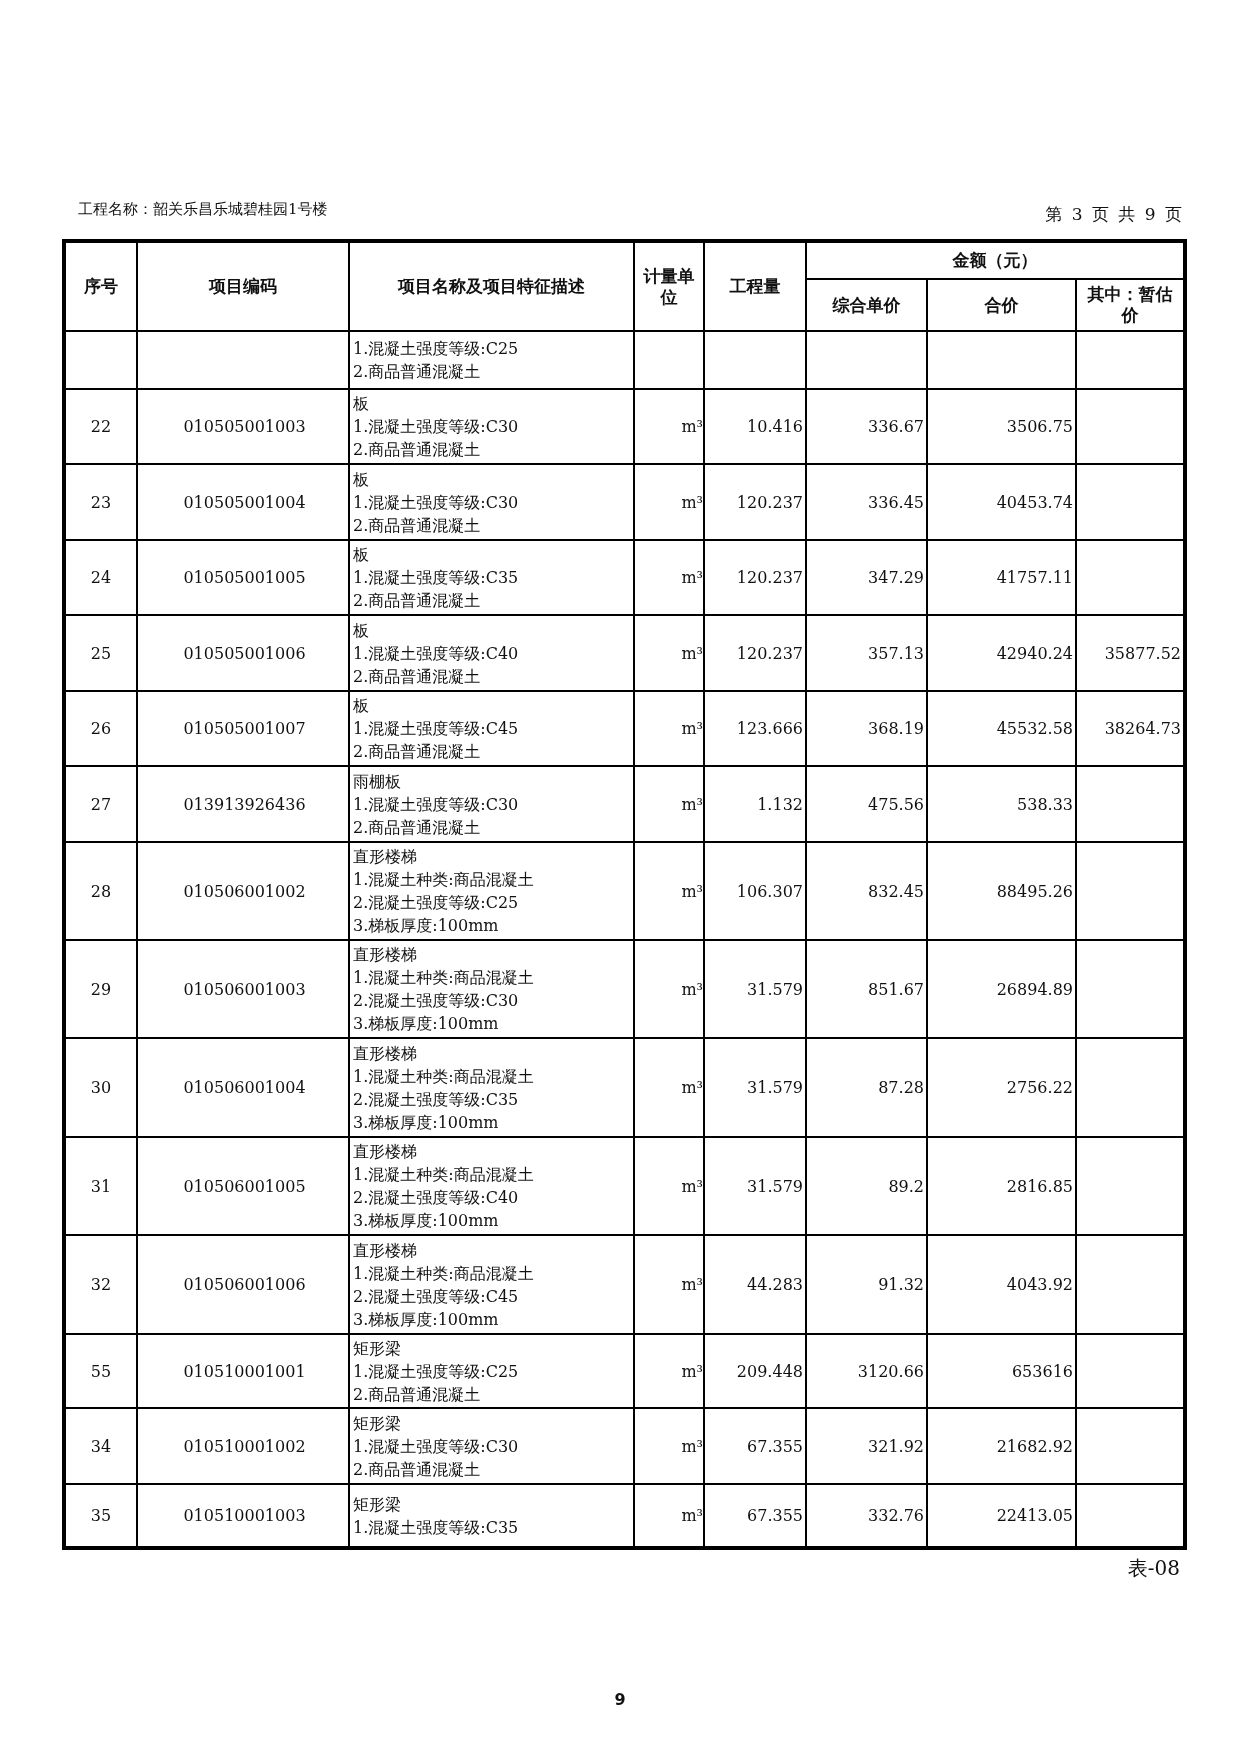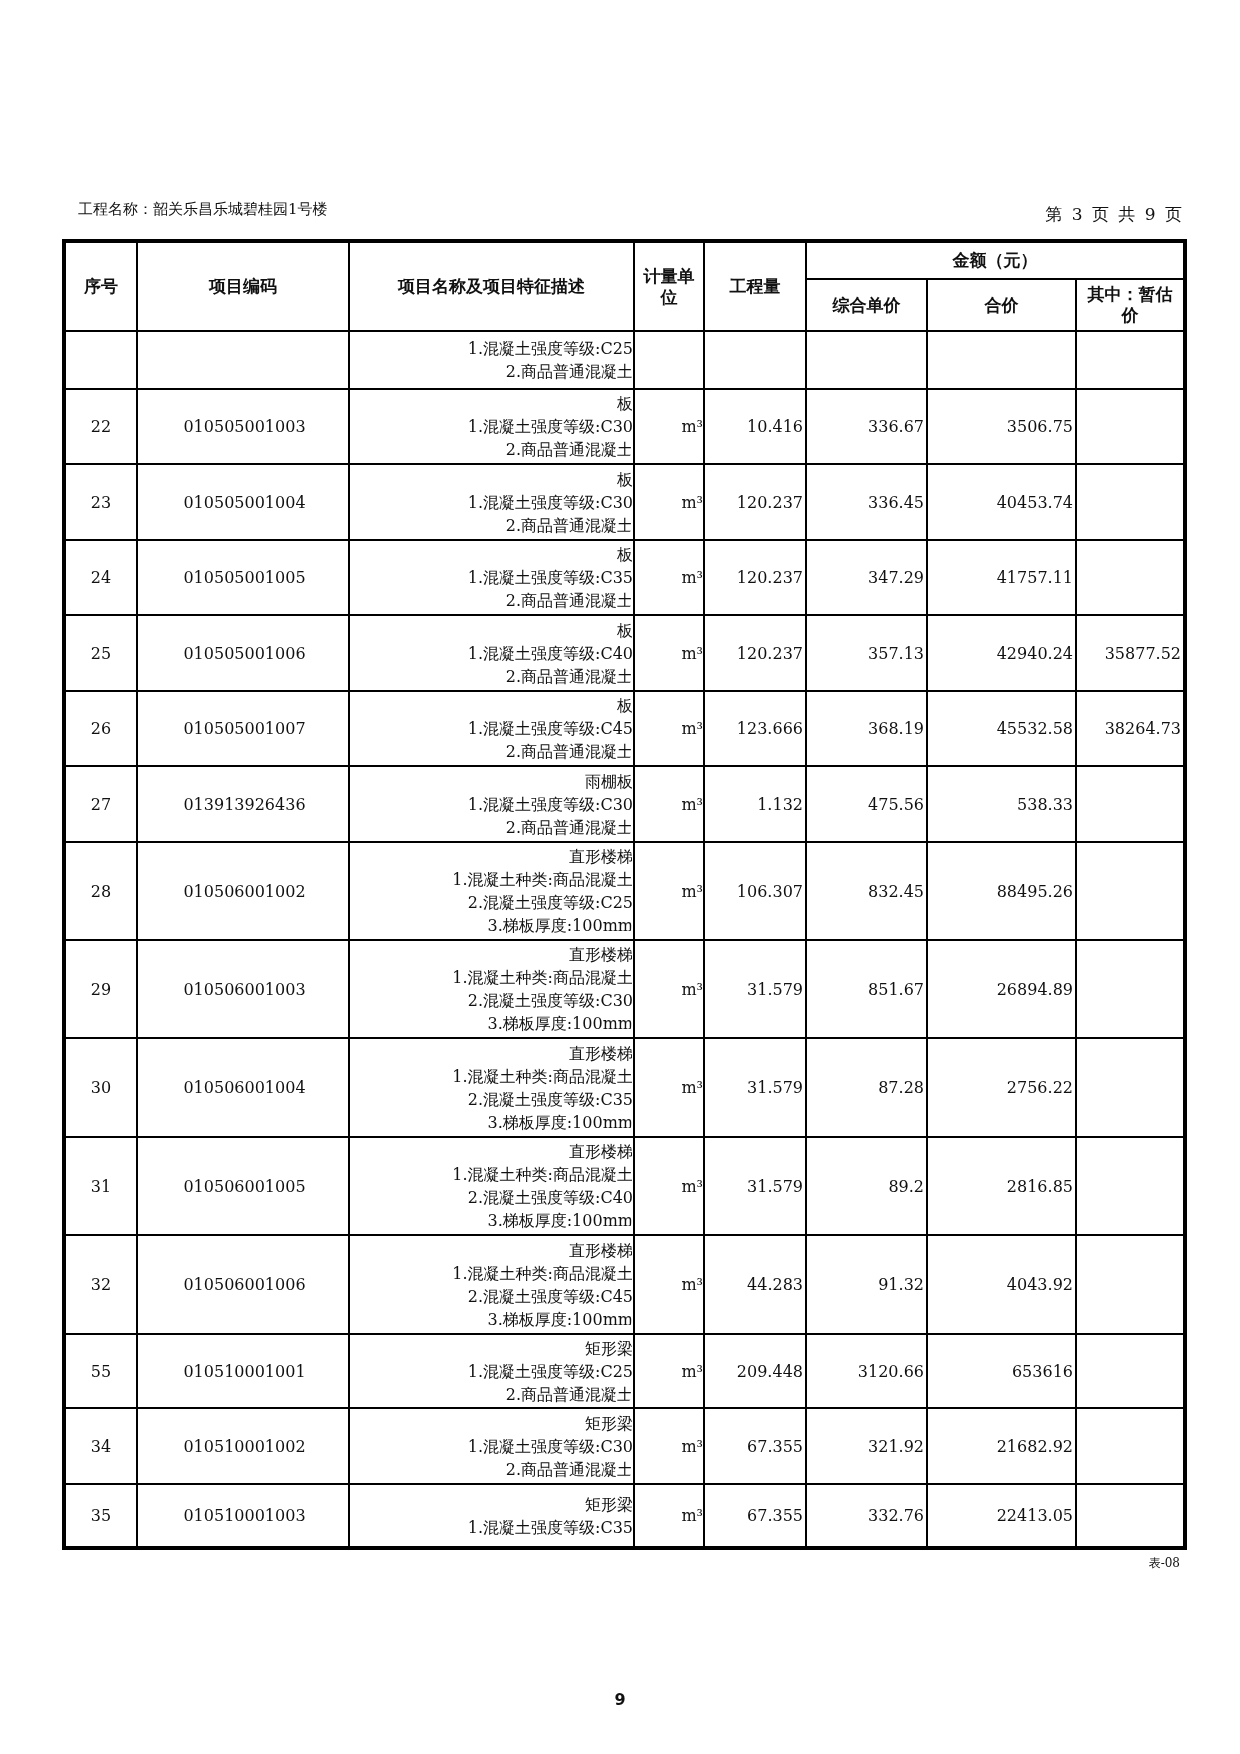--- a/index.html
+++ b/index.html
@@ -11,7 +11,7 @@
   table.bill th { font-family:"DejaVu Sans","Liberation Sans",sans-serif; font-weight:bold; font-size:17px; text-align:center; vertical-align:middle; line-height:21px; }
   .c-seq { text-align:center; vertical-align:middle; }
   .c-code { text-align:center; vertical-align:middle; padding-left:3px !important; }
-  .c-desc { text-align:right; vertical-align:middle; padding-left:3px !important; line-height:23px; white-space:pre-line;border-radius:15px; }
+  .c-desc { text-align:left; vertical-align:middle; padding-left:3px !important; line-height:23px; white-space:pre-line;border-radius:15px; }
   .c-unit { text-align:right; vertical-align:middle; }
   .c-num { text-align:right; vertical-align:middle; padding-right:2px !important; }
   .footer-form { position:absolute; right:60px; top:1555px; font-size:12px; }

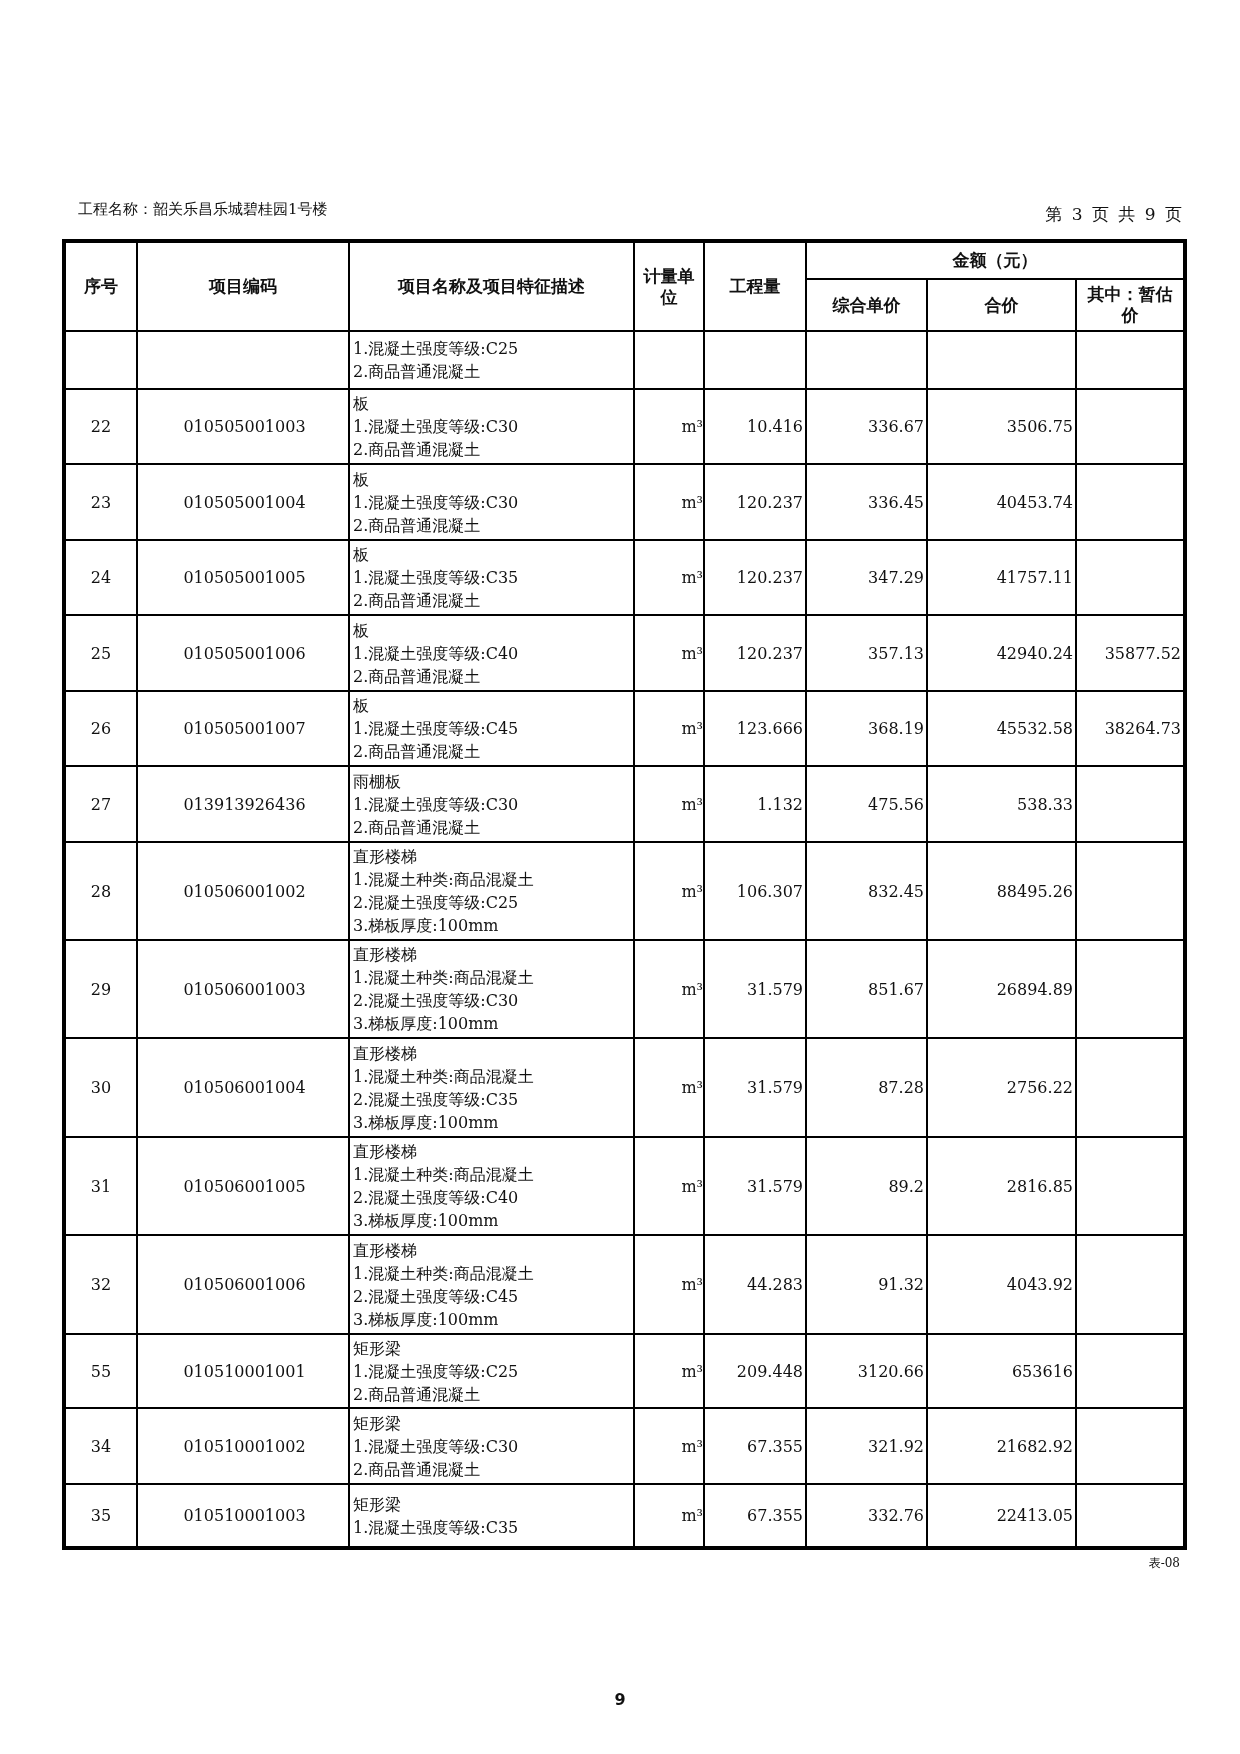--- a/index.html
+++ b/index.html
@@ -14,7 +14,7 @@
   .c-desc { text-align:left; vertical-align:middle; padding-left:3px !important; line-height:23px; white-space:pre-line;border-radius:15px; }
   .c-unit { text-align:right; vertical-align:middle; }
   .c-num { text-align:right; vertical-align:middle; padding-right:2px !important; }
-  .footer-form { position:absolute; right:60px; top:1555px; font-size:12px; }
+  .footer-form { position:absolute; right:60px; top:1555px; font-size:20px; }
   .page-num { position:absolute; left:0; width:1240px; text-align:center; top:1690px; font-family:"DejaVu Sans","Liberation Sans",sans-serif; font-weight:bold; font-size:16px; }
 </style>
 </head>

